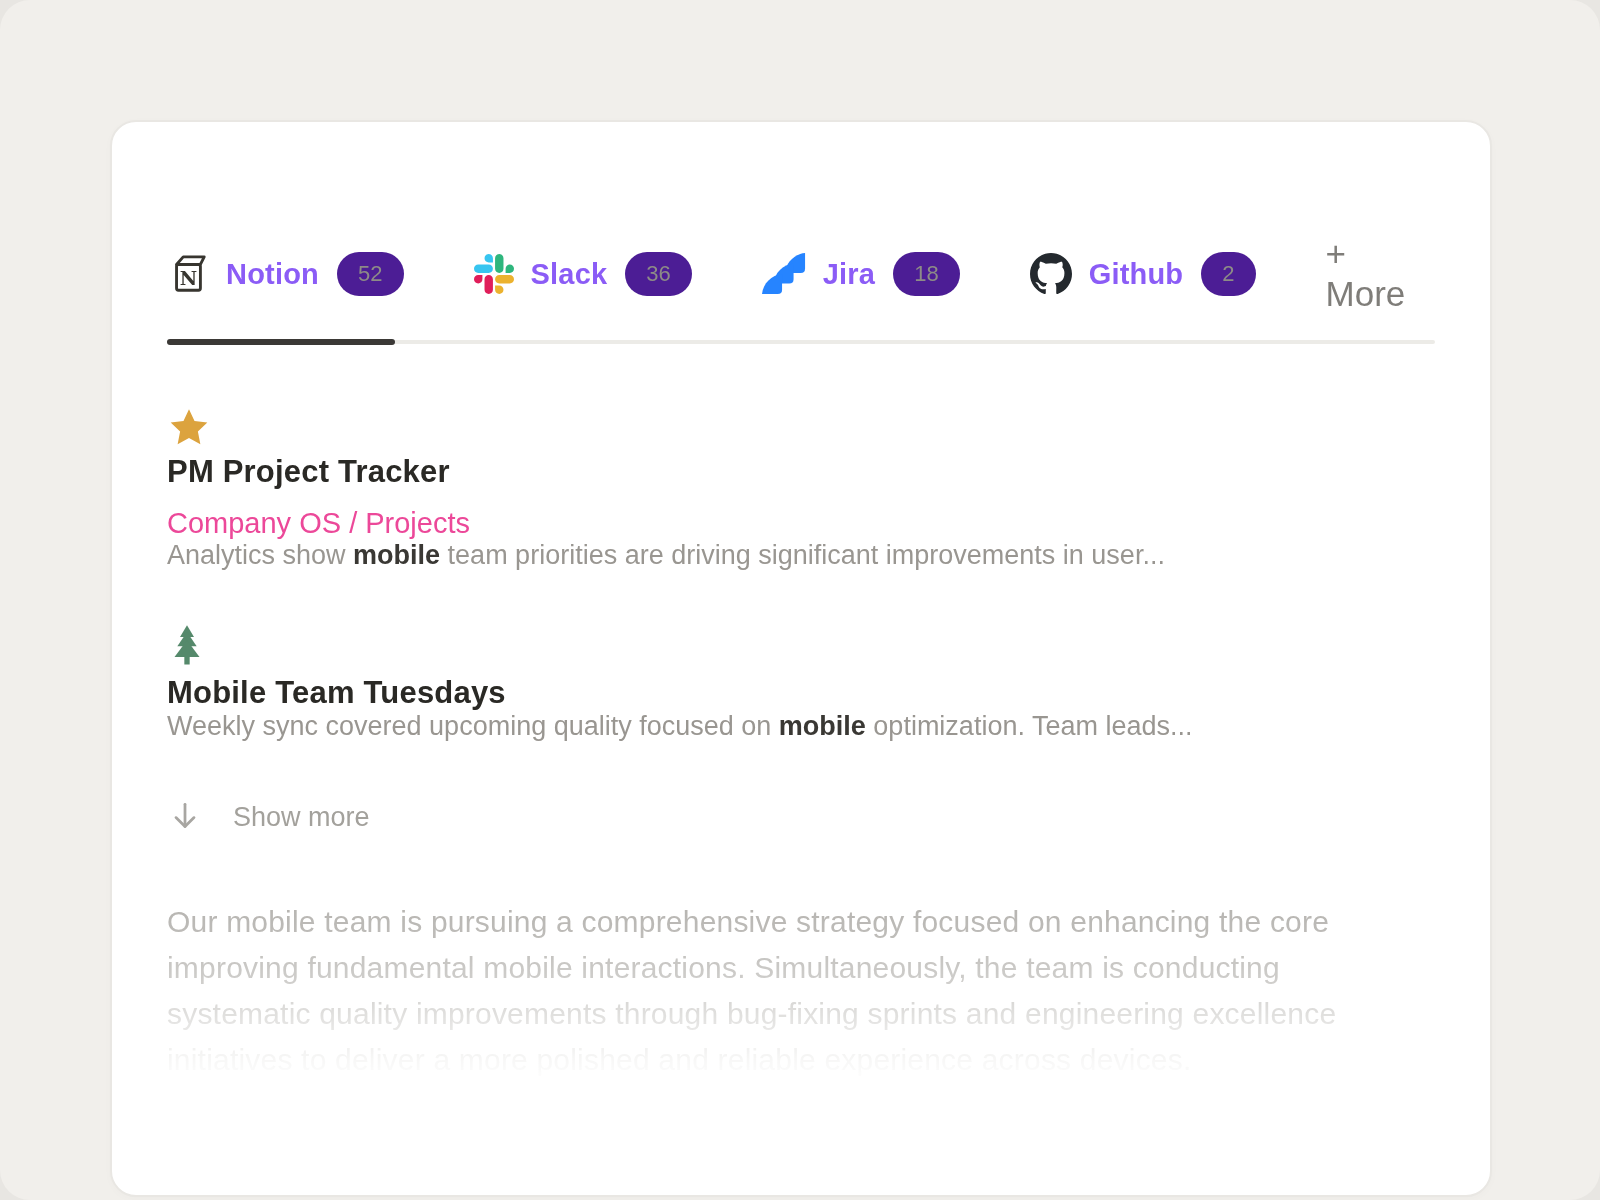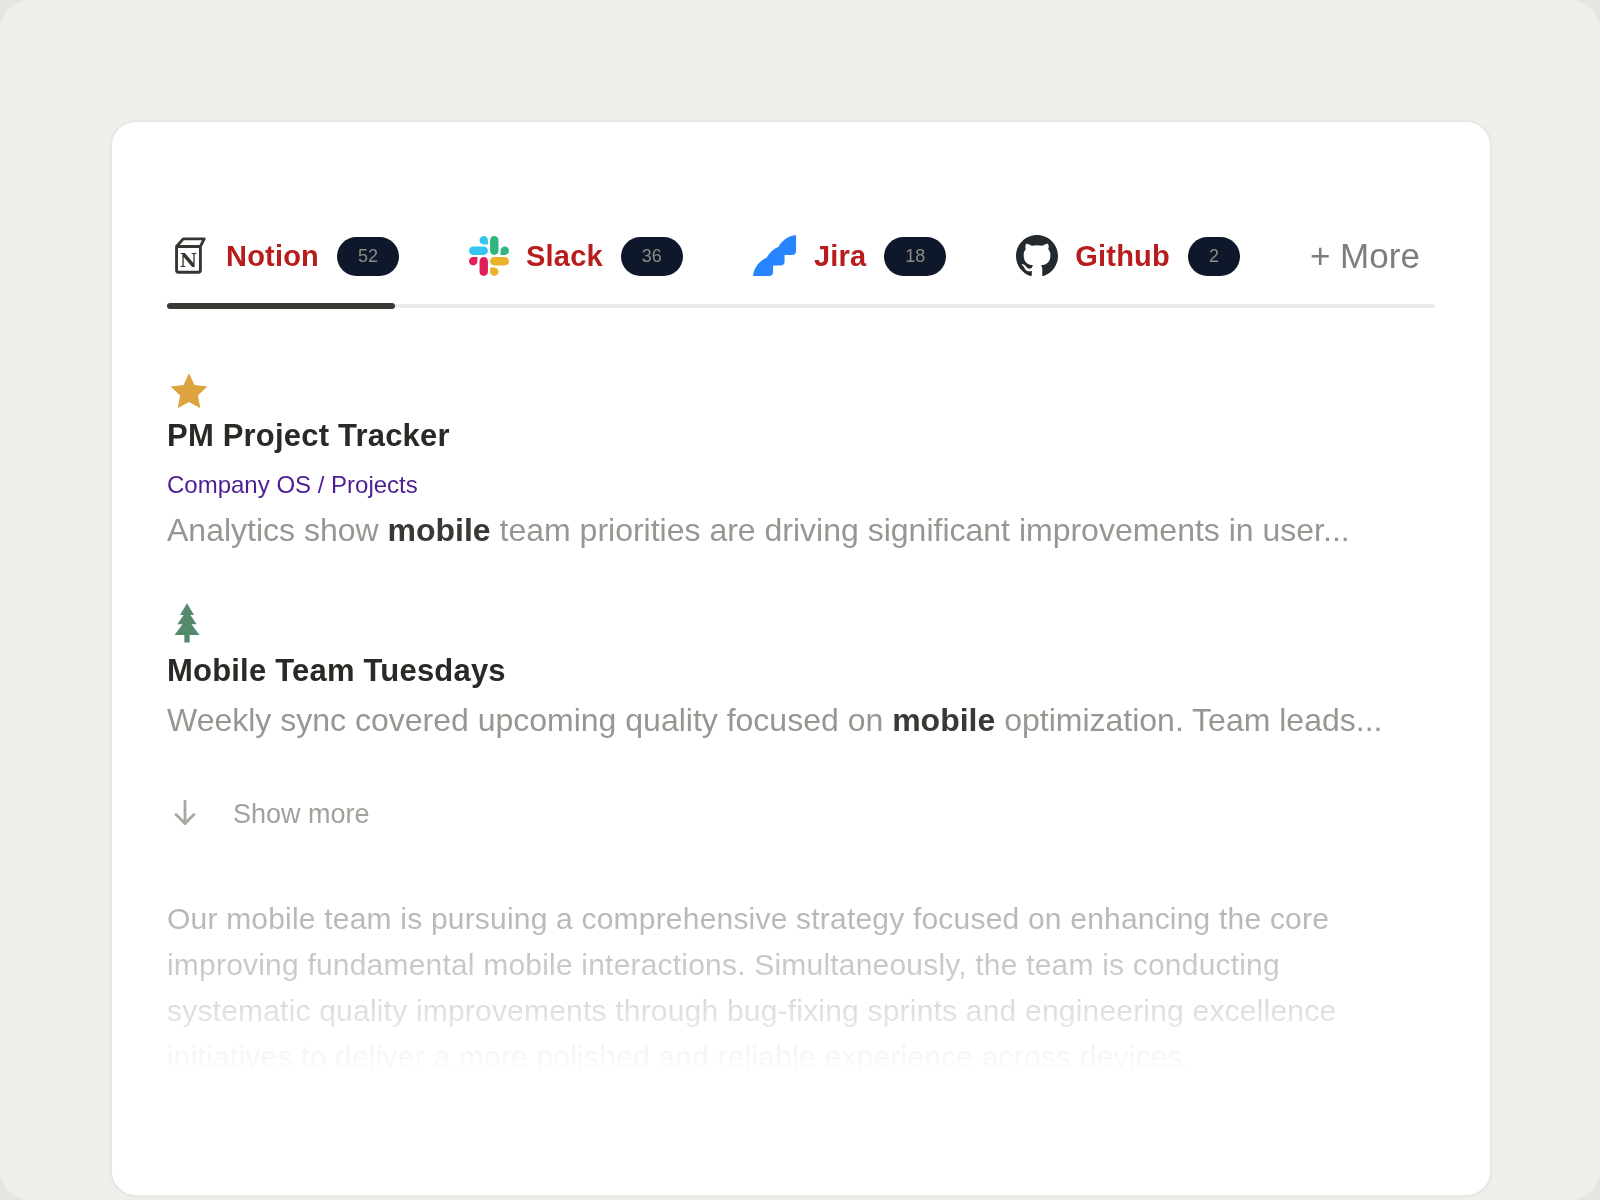--- a/index.html
+++ b/index.html
@@ -10,7 +10,7 @@
   .tabs{display:flex;align-items:center;margin-top:58px;}
   .tab{display:flex;align-items:center;margin-right:70px;cursor:pointer;}
   .tab svg{margin-right:17px;flex:none;}
-  .tab-label{font-size:29px;font-weight:700;color:#b91c1c;letter-spacing:.2px;}
+  .tab-label{font-size:29px;font-weight:700;color:#8b5cf6;letter-spacing:.2px;}
   .tab-count{margin-left:18px;background:#0f172a;color:#8d8b87;font-size:18px;padding:9px 21px;border-radius:999px;}
   .tab-more{font-size:35px;color:#7f7d79;cursor:pointer;}
   .tabs-rule{margin-top:26px;height:4px;background:#ecebe7;position:relative;border-radius:2px;}

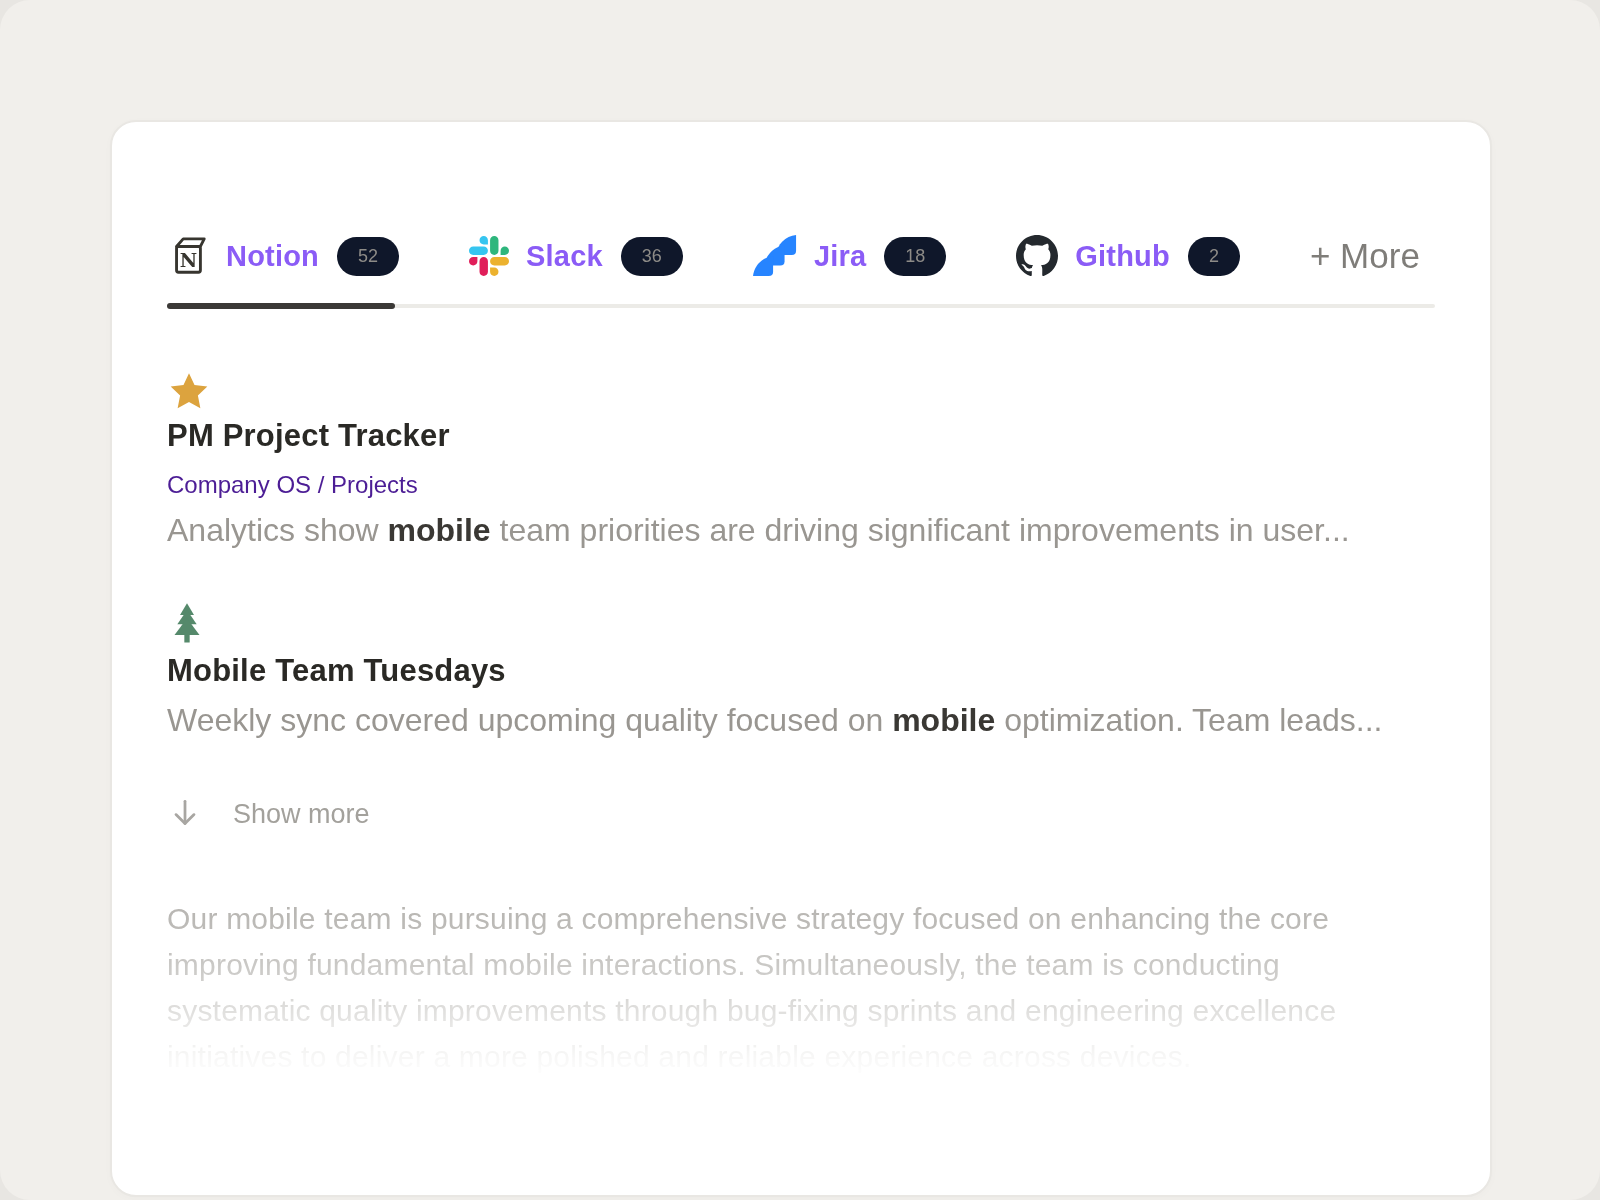--- a/index.html
+++ b/index.html
@@ -11,7 +11,7 @@
   .tab{display:flex;align-items:center;margin-right:70px;cursor:pointer;}
   .tab svg{margin-right:17px;flex:none;}
   .tab-label{font-size:29px;font-weight:700;color:#8b5cf6;letter-spacing:.2px;}
-  .tab-count{margin-left:18px;background:#0f172a;color:#8d8b87;font-size:18px;padding:9px 21px;border-radius:999px;}
+  .tab-count{margin-left:18px;background:#4c1d95;color:#8d8b87;font-size:22px;padding:9px 21px;border-radius:999px;}
   .tab-more{font-size:35px;color:#7f7d79;cursor:pointer;}
   .tabs-rule{margin-top:26px;height:4px;background:#ecebe7;position:relative;border-radius:2px;}
   .active-ind{position:absolute;left:0;top:-1px;width:228px;height:6px;background:#3b3936;border-radius:3px;}

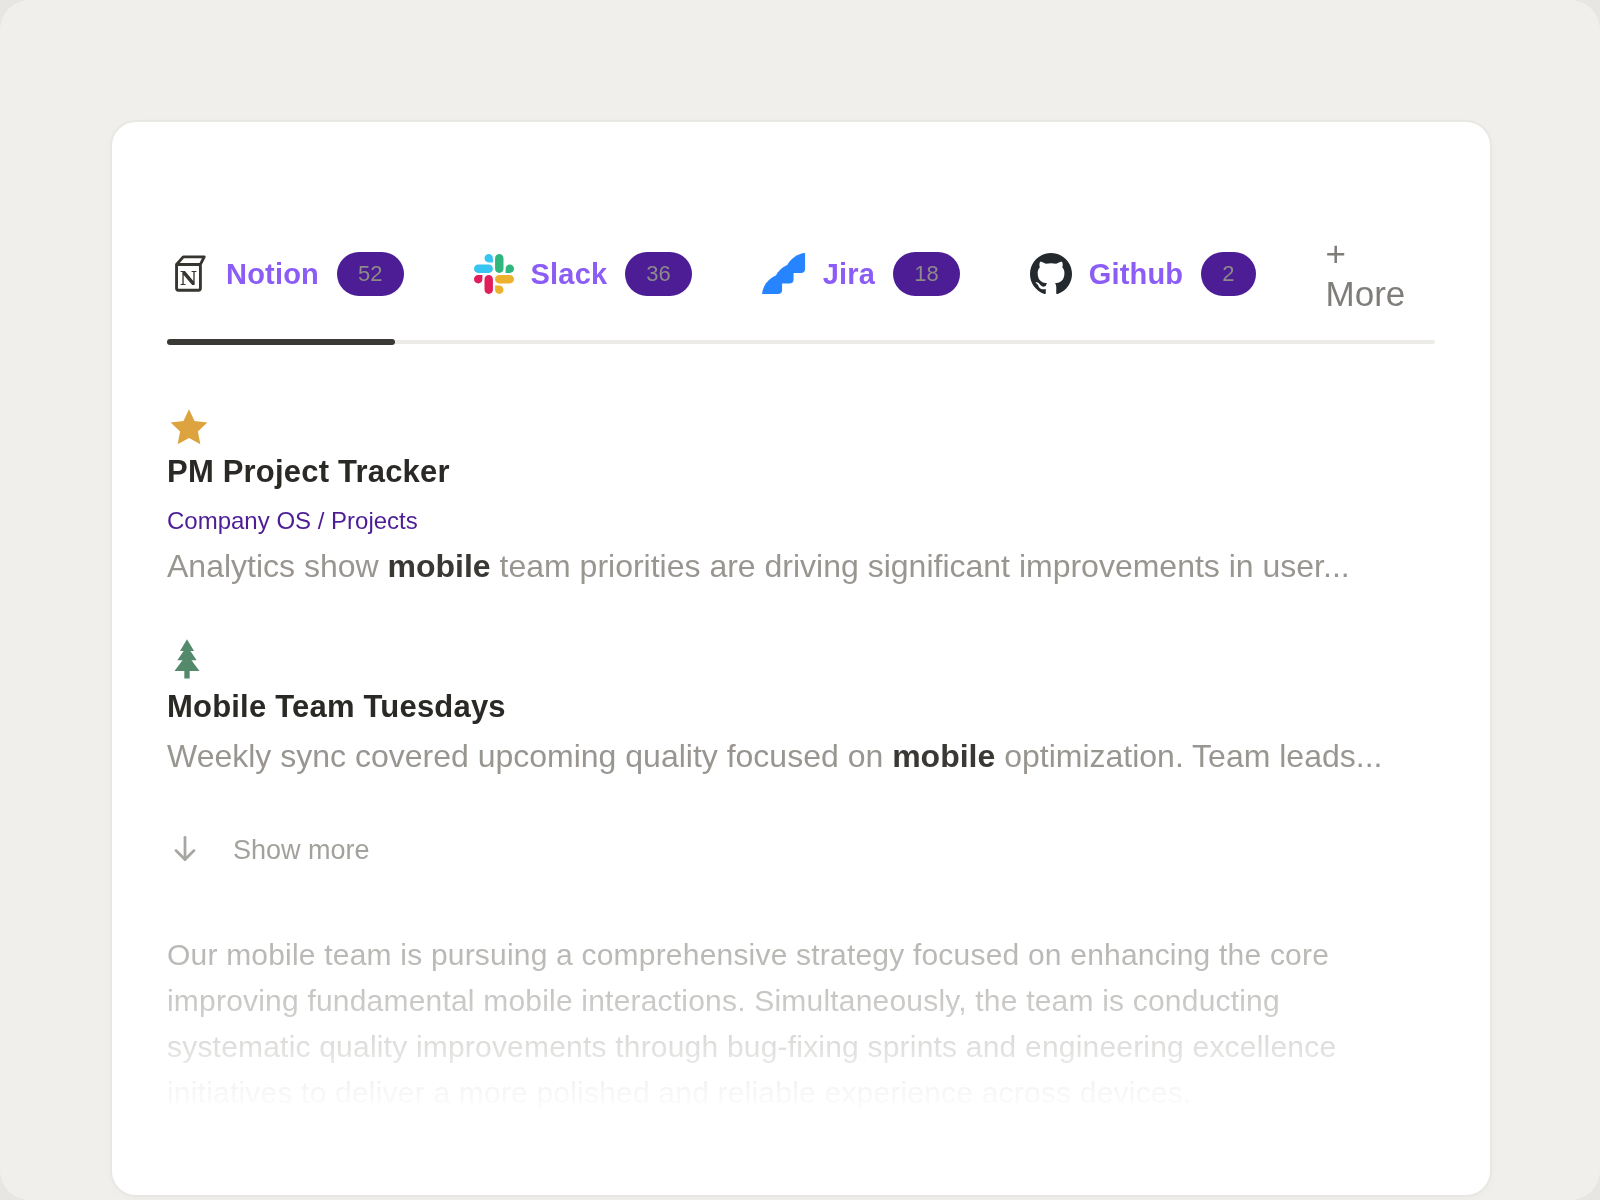--- a/index.html
+++ b/index.html
@@ -20,7 +20,7 @@
   .ricon{width:66px;flex:none;padding-top:0px;}
   .rbody{flex:1;}
   .result-title{font-size:31px;font-weight:700;color:#2a2925;letter-spacing:.2px;}
-  .result-crumb{margin-top:17px;font-size:24px;color:#4c1d95;}
+  .result-crumb{margin-top:17px;font-size:29px;color:#ec4899;}
   .result-snippet{margin-top:13px;font-size:32px;color:#999691;}
   .result-snippet b{color:#3a3834;font-weight:700;}
   .show-more{display:flex;align-items:center;margin-top:6px;font-size:27px;color:#a3a19c;cursor:pointer;}

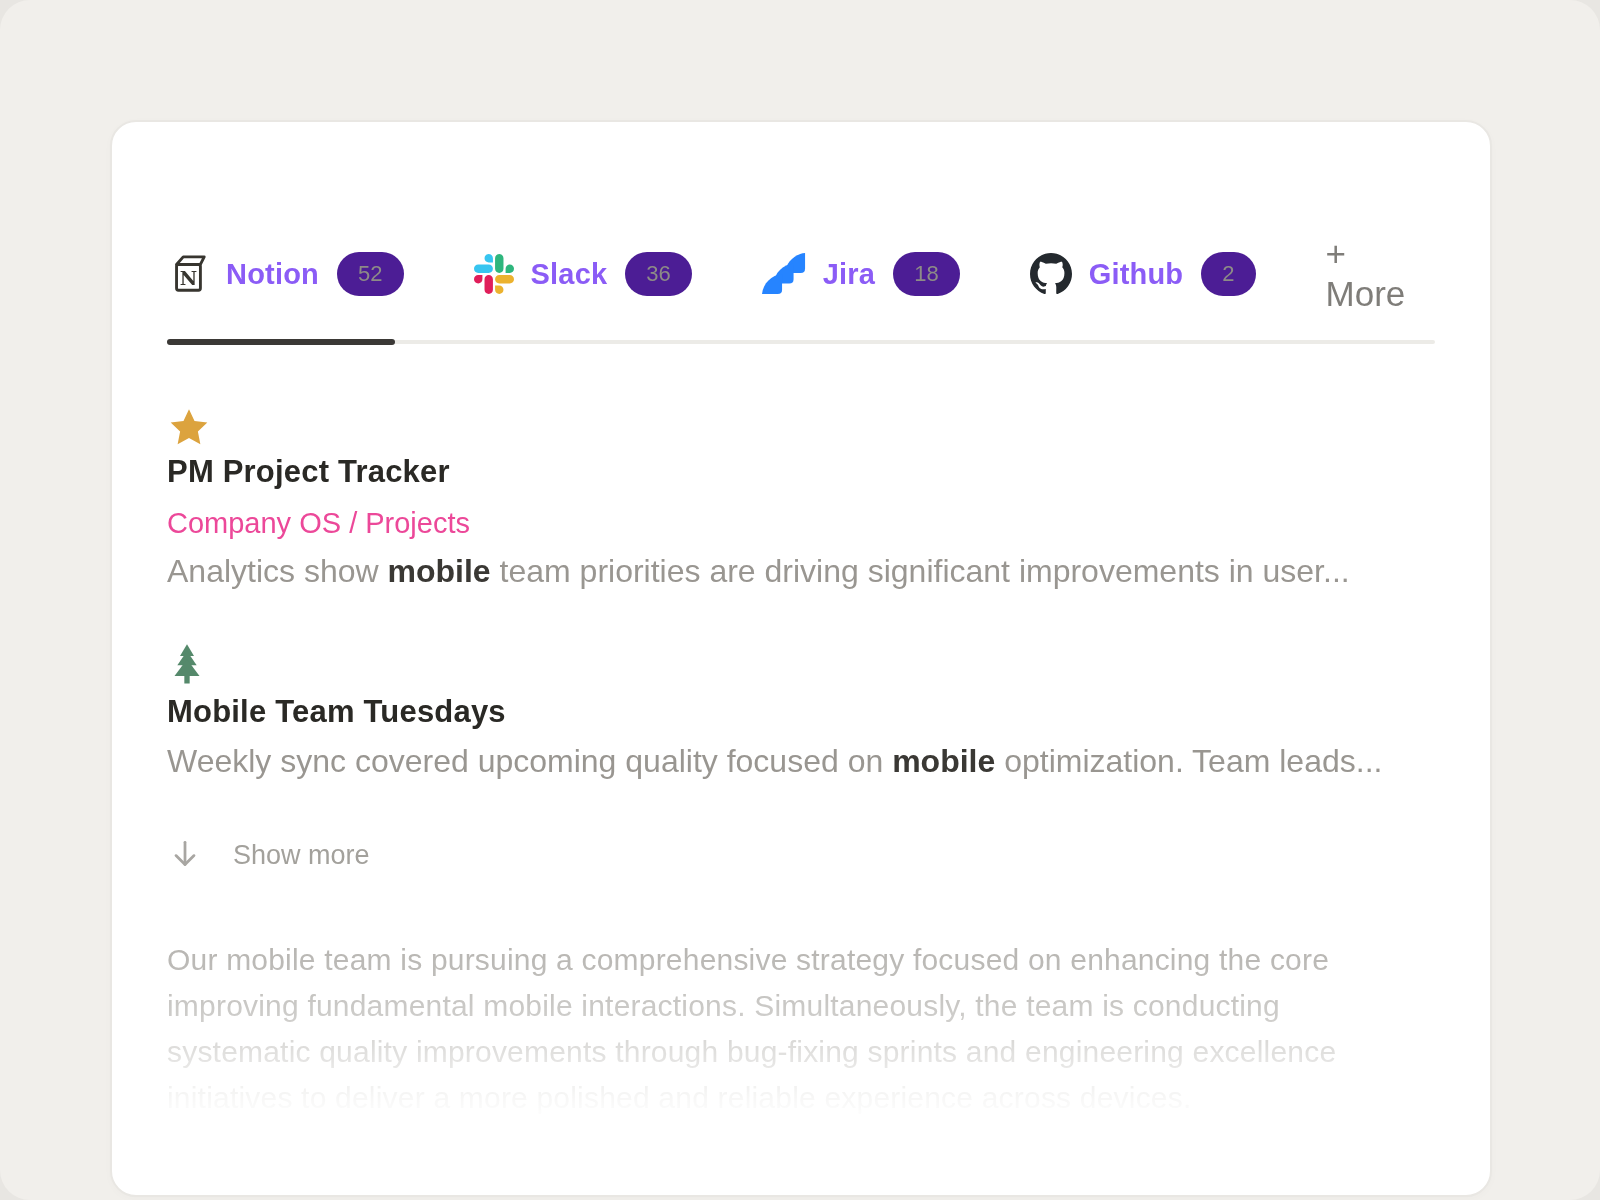--- a/index.html
+++ b/index.html
@@ -21,7 +21,7 @@
   .rbody{flex:1;}
   .result-title{font-size:31px;font-weight:700;color:#2a2925;letter-spacing:.2px;}
   .result-crumb{margin-top:17px;font-size:29px;color:#ec4899;}
-  .result-snippet{margin-top:13px;font-size:32px;color:#999691;}
+  .result-snippet{font-size:27px;color:#999691;}
   .result-snippet b{color:#3a3834;font-weight:700;}
   .show-more{display:flex;align-items:center;margin-top:6px;font-size:27px;color:#a3a19c;cursor:pointer;}
   .show-more .ricon{padding-top:4px;}

